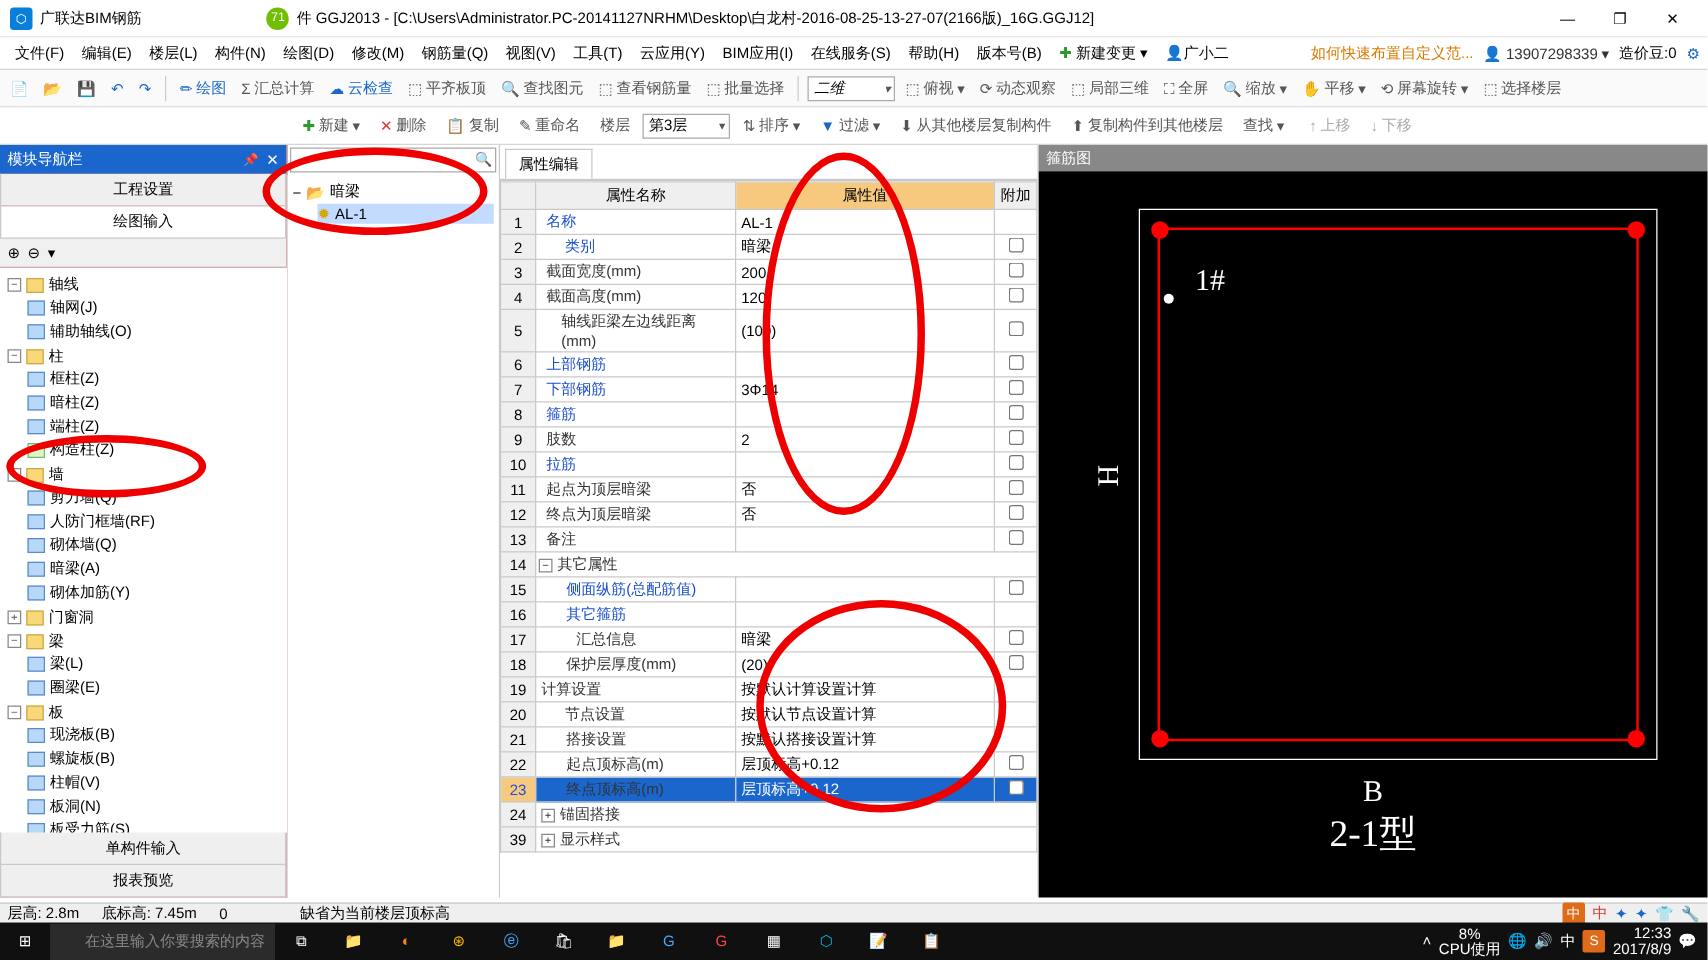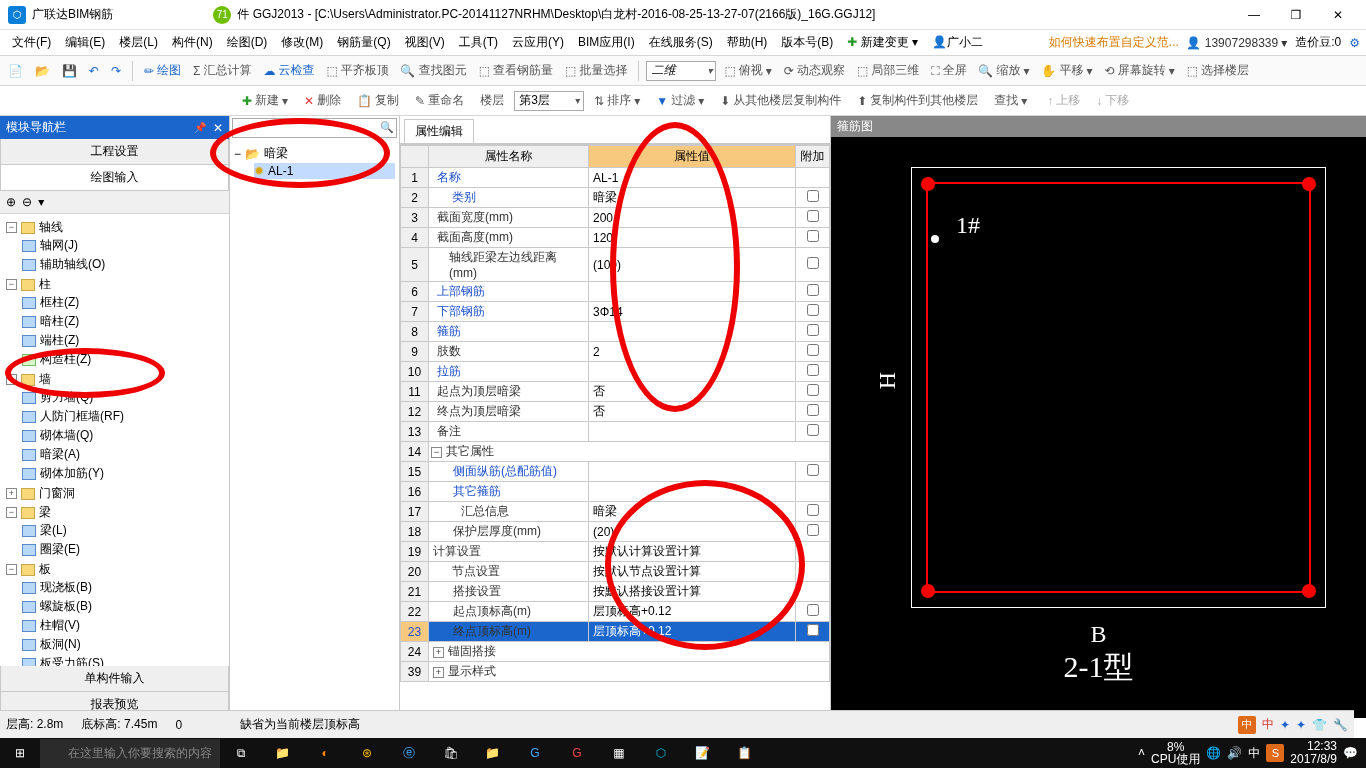--- a/index.html
+++ b/index.html
@@ -92,7 +92,7 @@
 .annot { position:absolute; border:6px solid #e00; border-radius:50%; pointer-events:none; z-index:50;}
 
 
-.status { position:absolute; bottom:30px; left:0; right:12px; height:28px; background:#efefef; border-top:1px solid #c9c9c9; display:flex; align-items:center; padding:0 6px; gap:18px;}
+.status { position:absolute; bottom:30px; left:0; right:0; height:16px; background:#efefef; border-top:1px solid #c9c9c9; display:flex; align-items:center; padding:0 6px; gap:18px;}
 .status .r { margin-left:auto; display:flex; gap:6px; align-items:center;}
 .langicon { width:18px; height:18px; background:#de6a1a; color:#fff; display:flex; align-items:center; justify-content:center; font-size:11px; border-radius:2px;}
 

